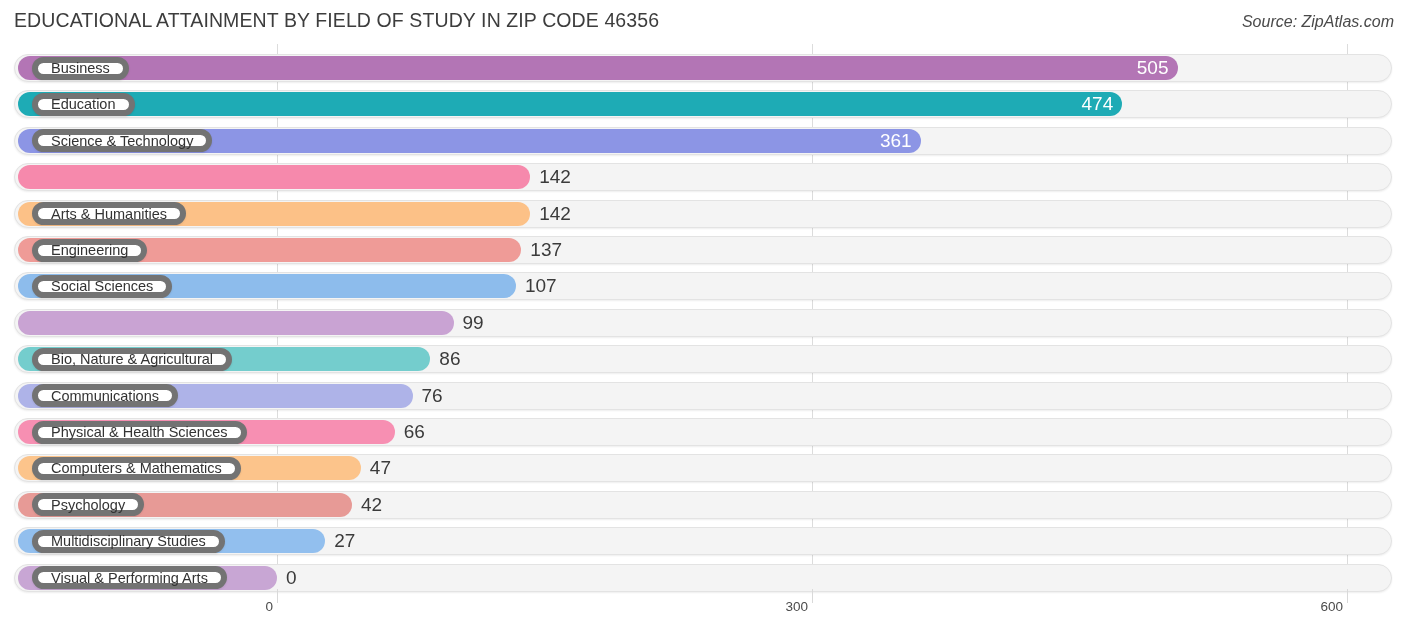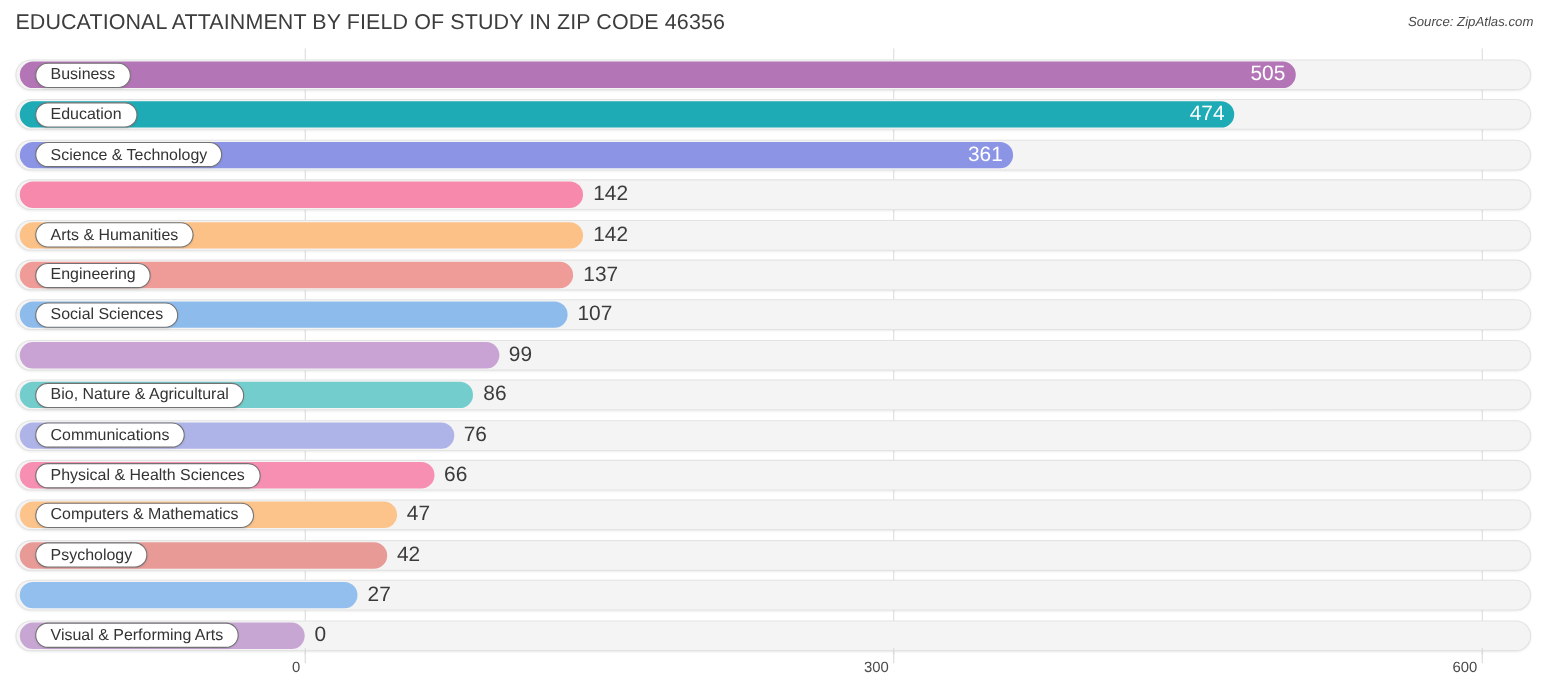--- a/index.html
+++ b/index.html
@@ -37,7 +37,7 @@
     position: absolute;
     right: 12px;
     top: 13px;
-    font-size: 12px;
+    font-size: 16px;
     font-style: italic;
     color: #4a4a4a;
     white-space: nowrap;

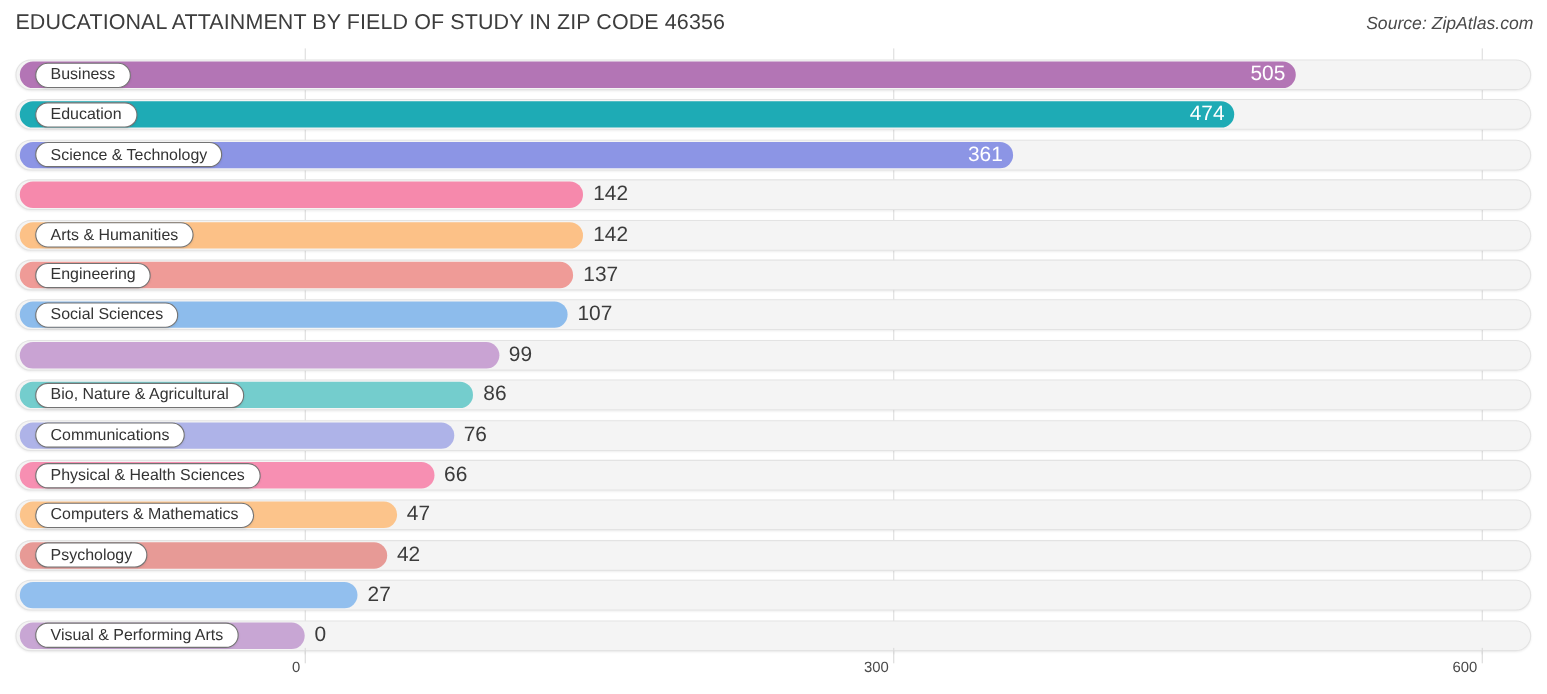--- a/index.html
+++ b/index.html
@@ -103,7 +103,7 @@
     left: 32px;
     height: 23px;
     background: #ffffff;
-    border: 1px solid #737373;
+    border: 6px solid #737373;
     border-radius: 12px;
     padding: 0 13px;
     display: flex;

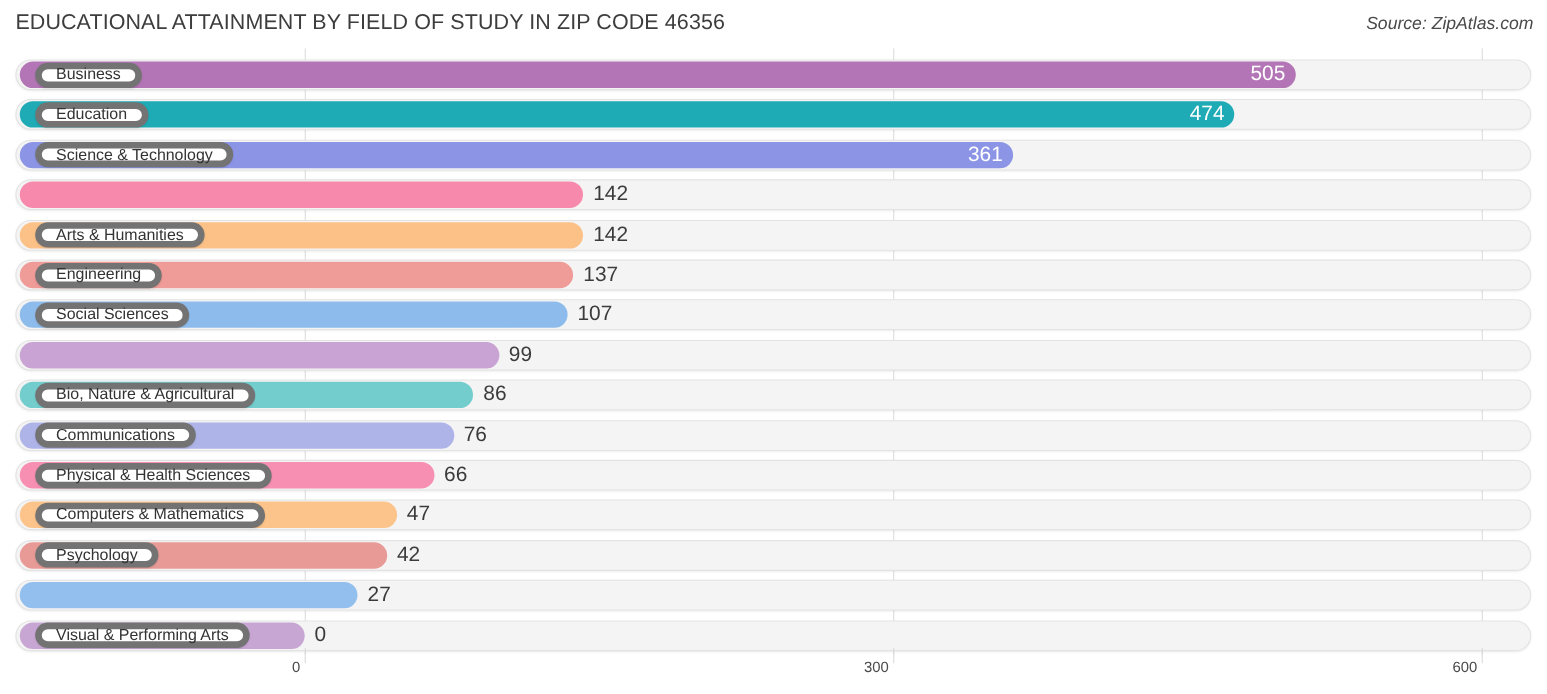--- a/index.html
+++ b/index.html
@@ -248,6 +248,7 @@
       <div class="row" style="top: 481.2px;">
         <div class="track"></div>
         <div class="bar" style="width: 307.15px; background: rgb(146, 191, 238);"></div>
+        <div class="pill">Multidisciplinary Studies</div>
         <div class="value outside" style="left: 334.15px;">27</div>
       </div>
       <div class="row" style="top: 517.6px;">

